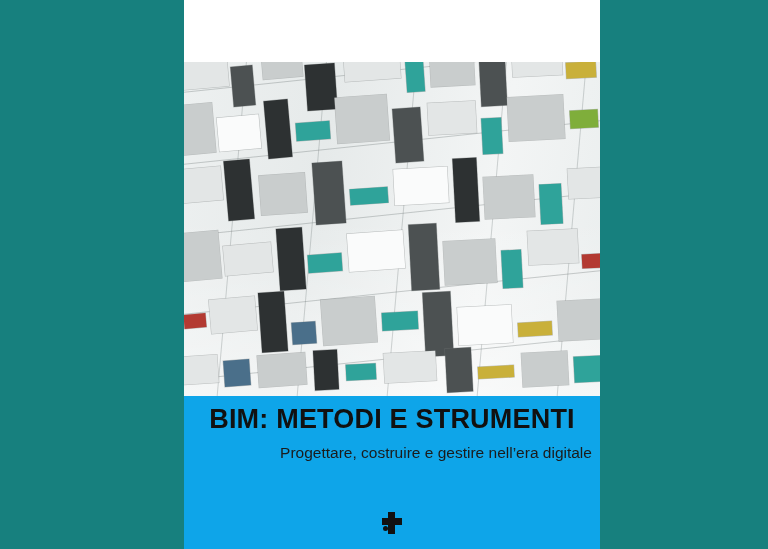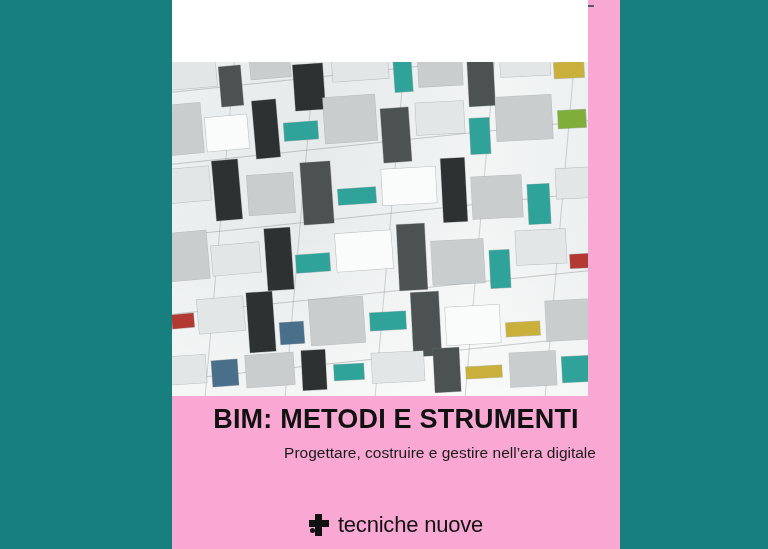--- a/index.html
+++ b/index.html
@@ -22,11 +22,11 @@
   
   .cover {
     position: absolute;
-    left: 172px;
+    left: 184px;
     top: 0;
-    width: 448px;
+    width: 416px;
     height: 549px;
-    background: #f9a8d4;
+    background: #0ea5e9;
     overflow: hidden;
   }
   .authors {

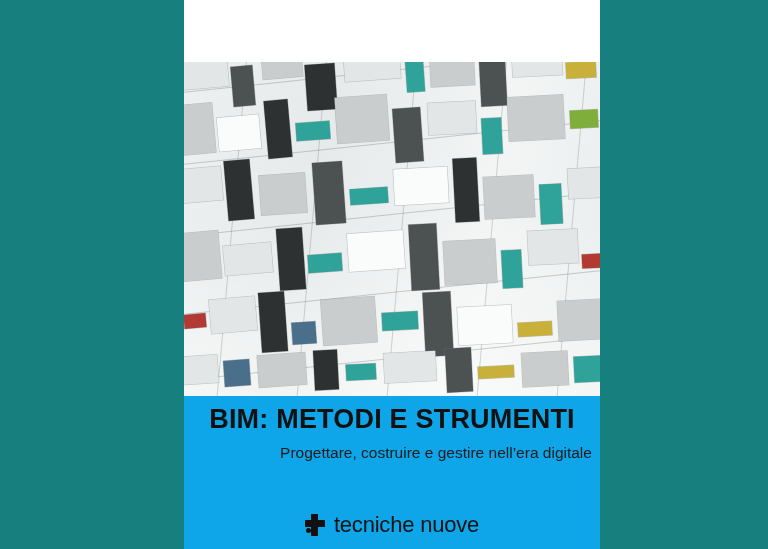--- a/index.html
+++ b/index.html
@@ -263,7 +263,6 @@
           <span class="b"></span>
           <span class="c"></span>
       </span>
-      <span class="pub-name">tecniche nuove</span>
     </div>
   </div>
 

